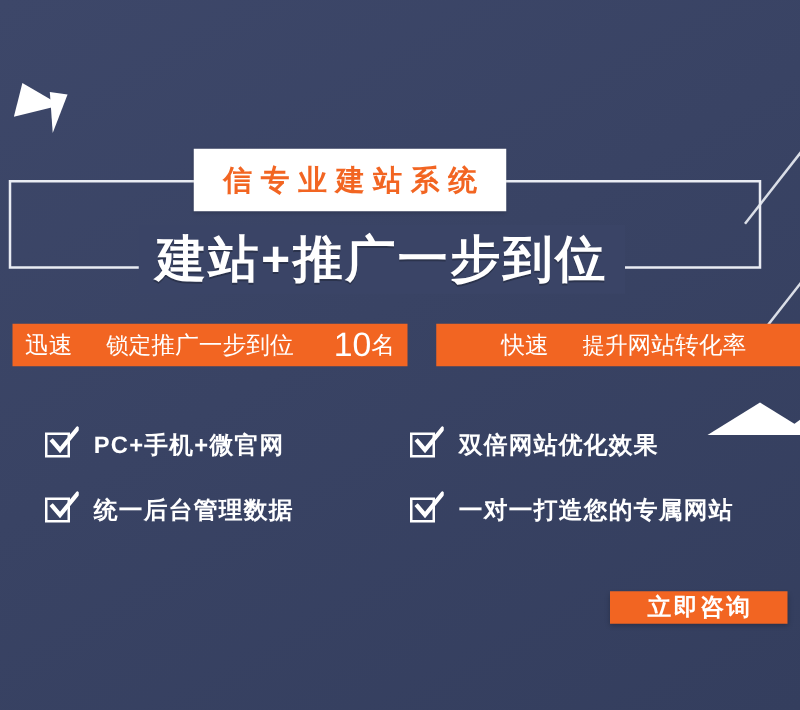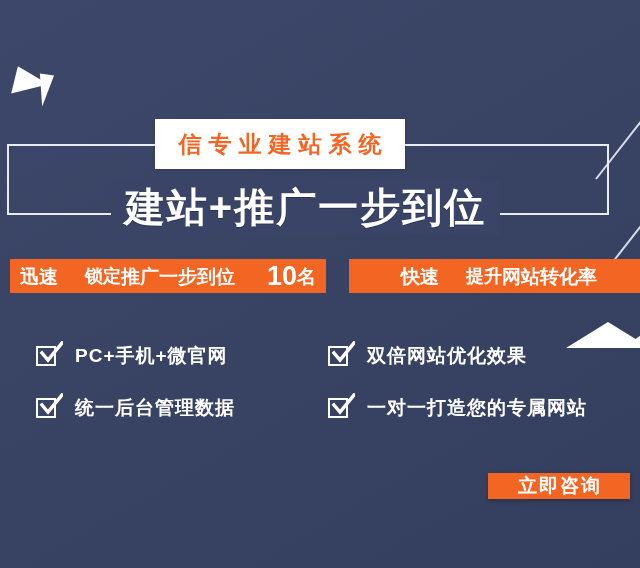--- a/index.html
+++ b/index.html
@@ -92,7 +92,7 @@
   }
   #obar-left{left:10px;top:259px;width:316px;}
   #obar-right{left:349px;top:259px;width:300px;}
-  .obar .seg{font-weight:bold;line-height:1;}
+  .obar .seg{font-weight:normal;line-height:1;}
   .obar .sm{font-size:19px;}
   .obar .lg{font-size:18px;margin-left:27px;}
   .obar .num{font-size:27px;margin-left:32px;}

